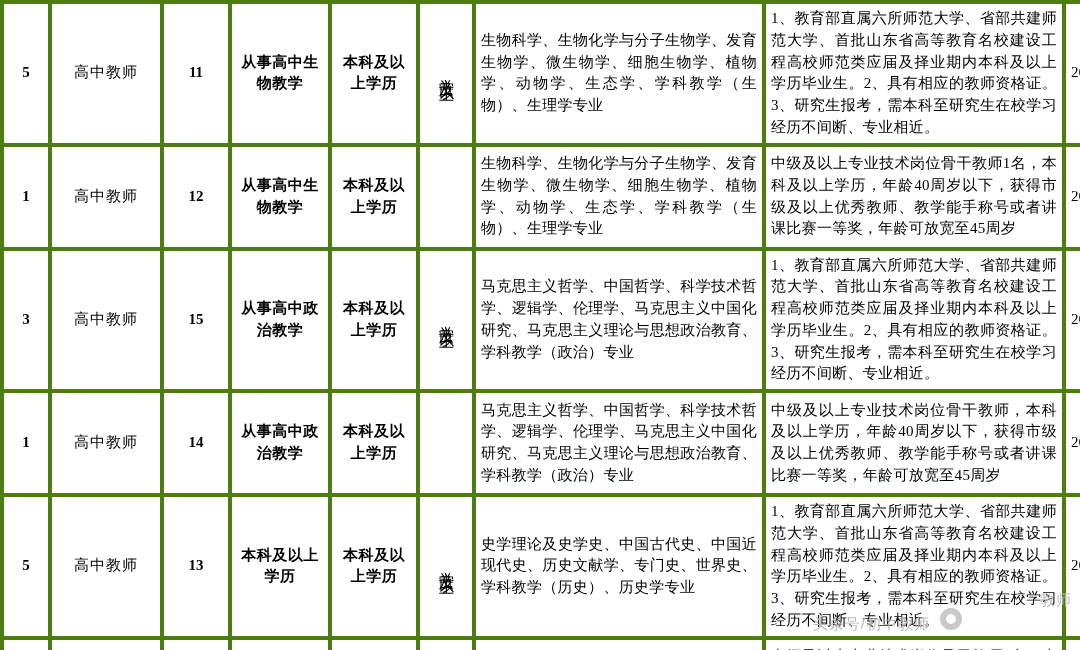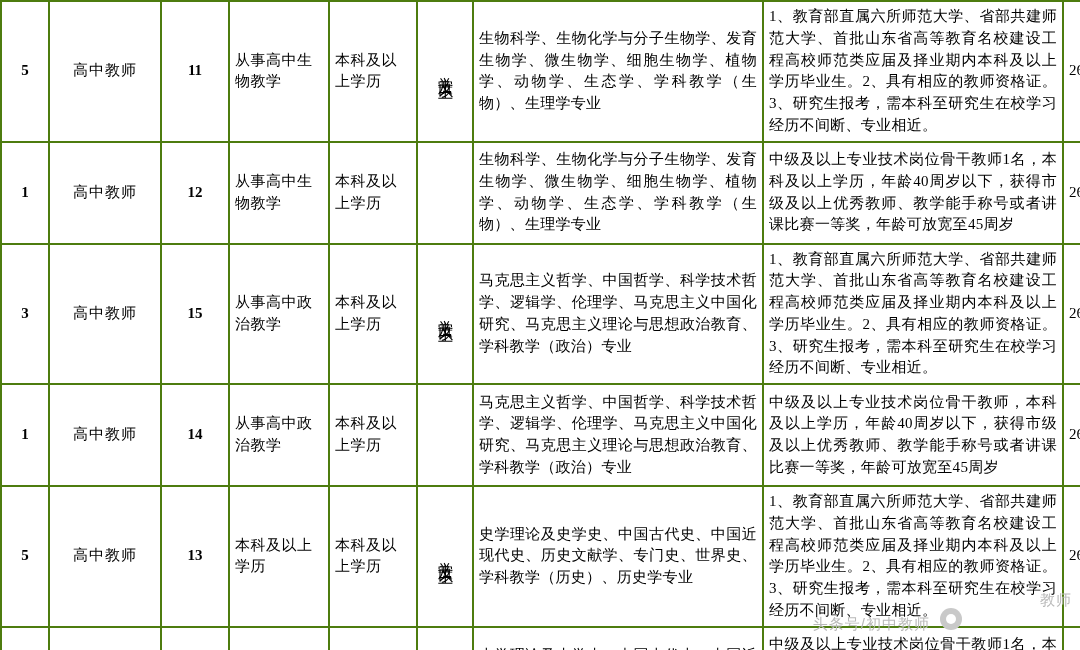--- a/index.html
+++ b/index.html
@@ -28,7 +28,7 @@
     border-top: 2px solid #000;
   }
   table.recruit td {
-    border: 2px solid #4d7c0f;
+    border: 4px solid #4d7c0f;
     padding: 4px 5px;
     vertical-align: middle;
     font-size: 15px;

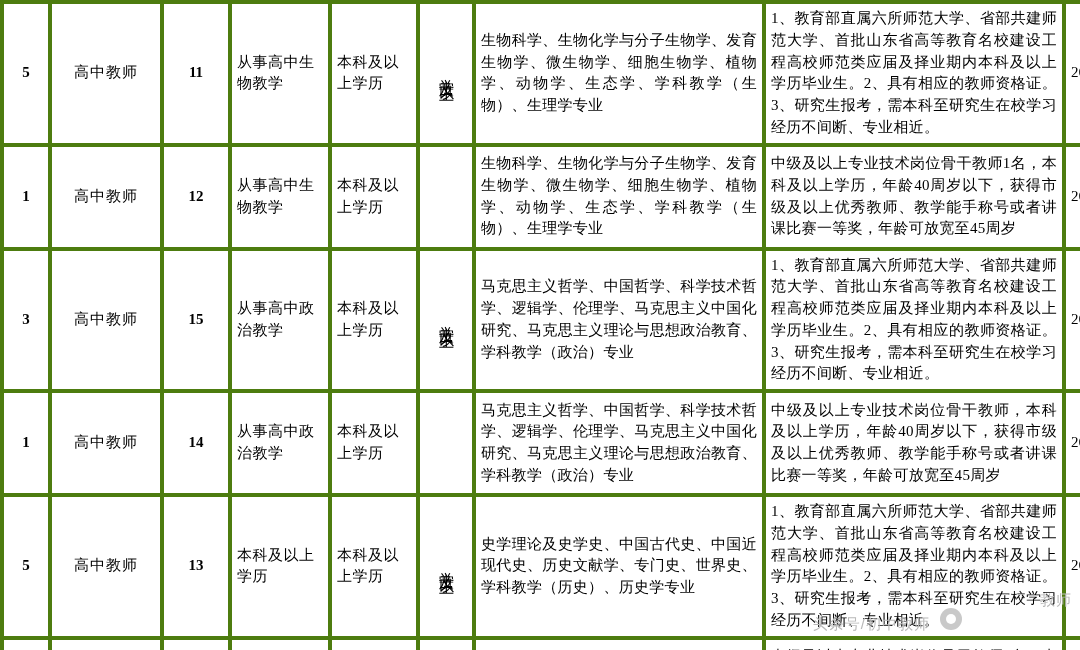--- a/index.html
+++ b/index.html
@@ -57,8 +57,9 @@
     letter-spacing: 1px;
   }
   td.duty, td.edu {
-    text-align: left;
+    text-align: center;
     letter-spacing: 0.5px;
+    font-weight: bold;
   }
   td.deg {
     text-align: center;

